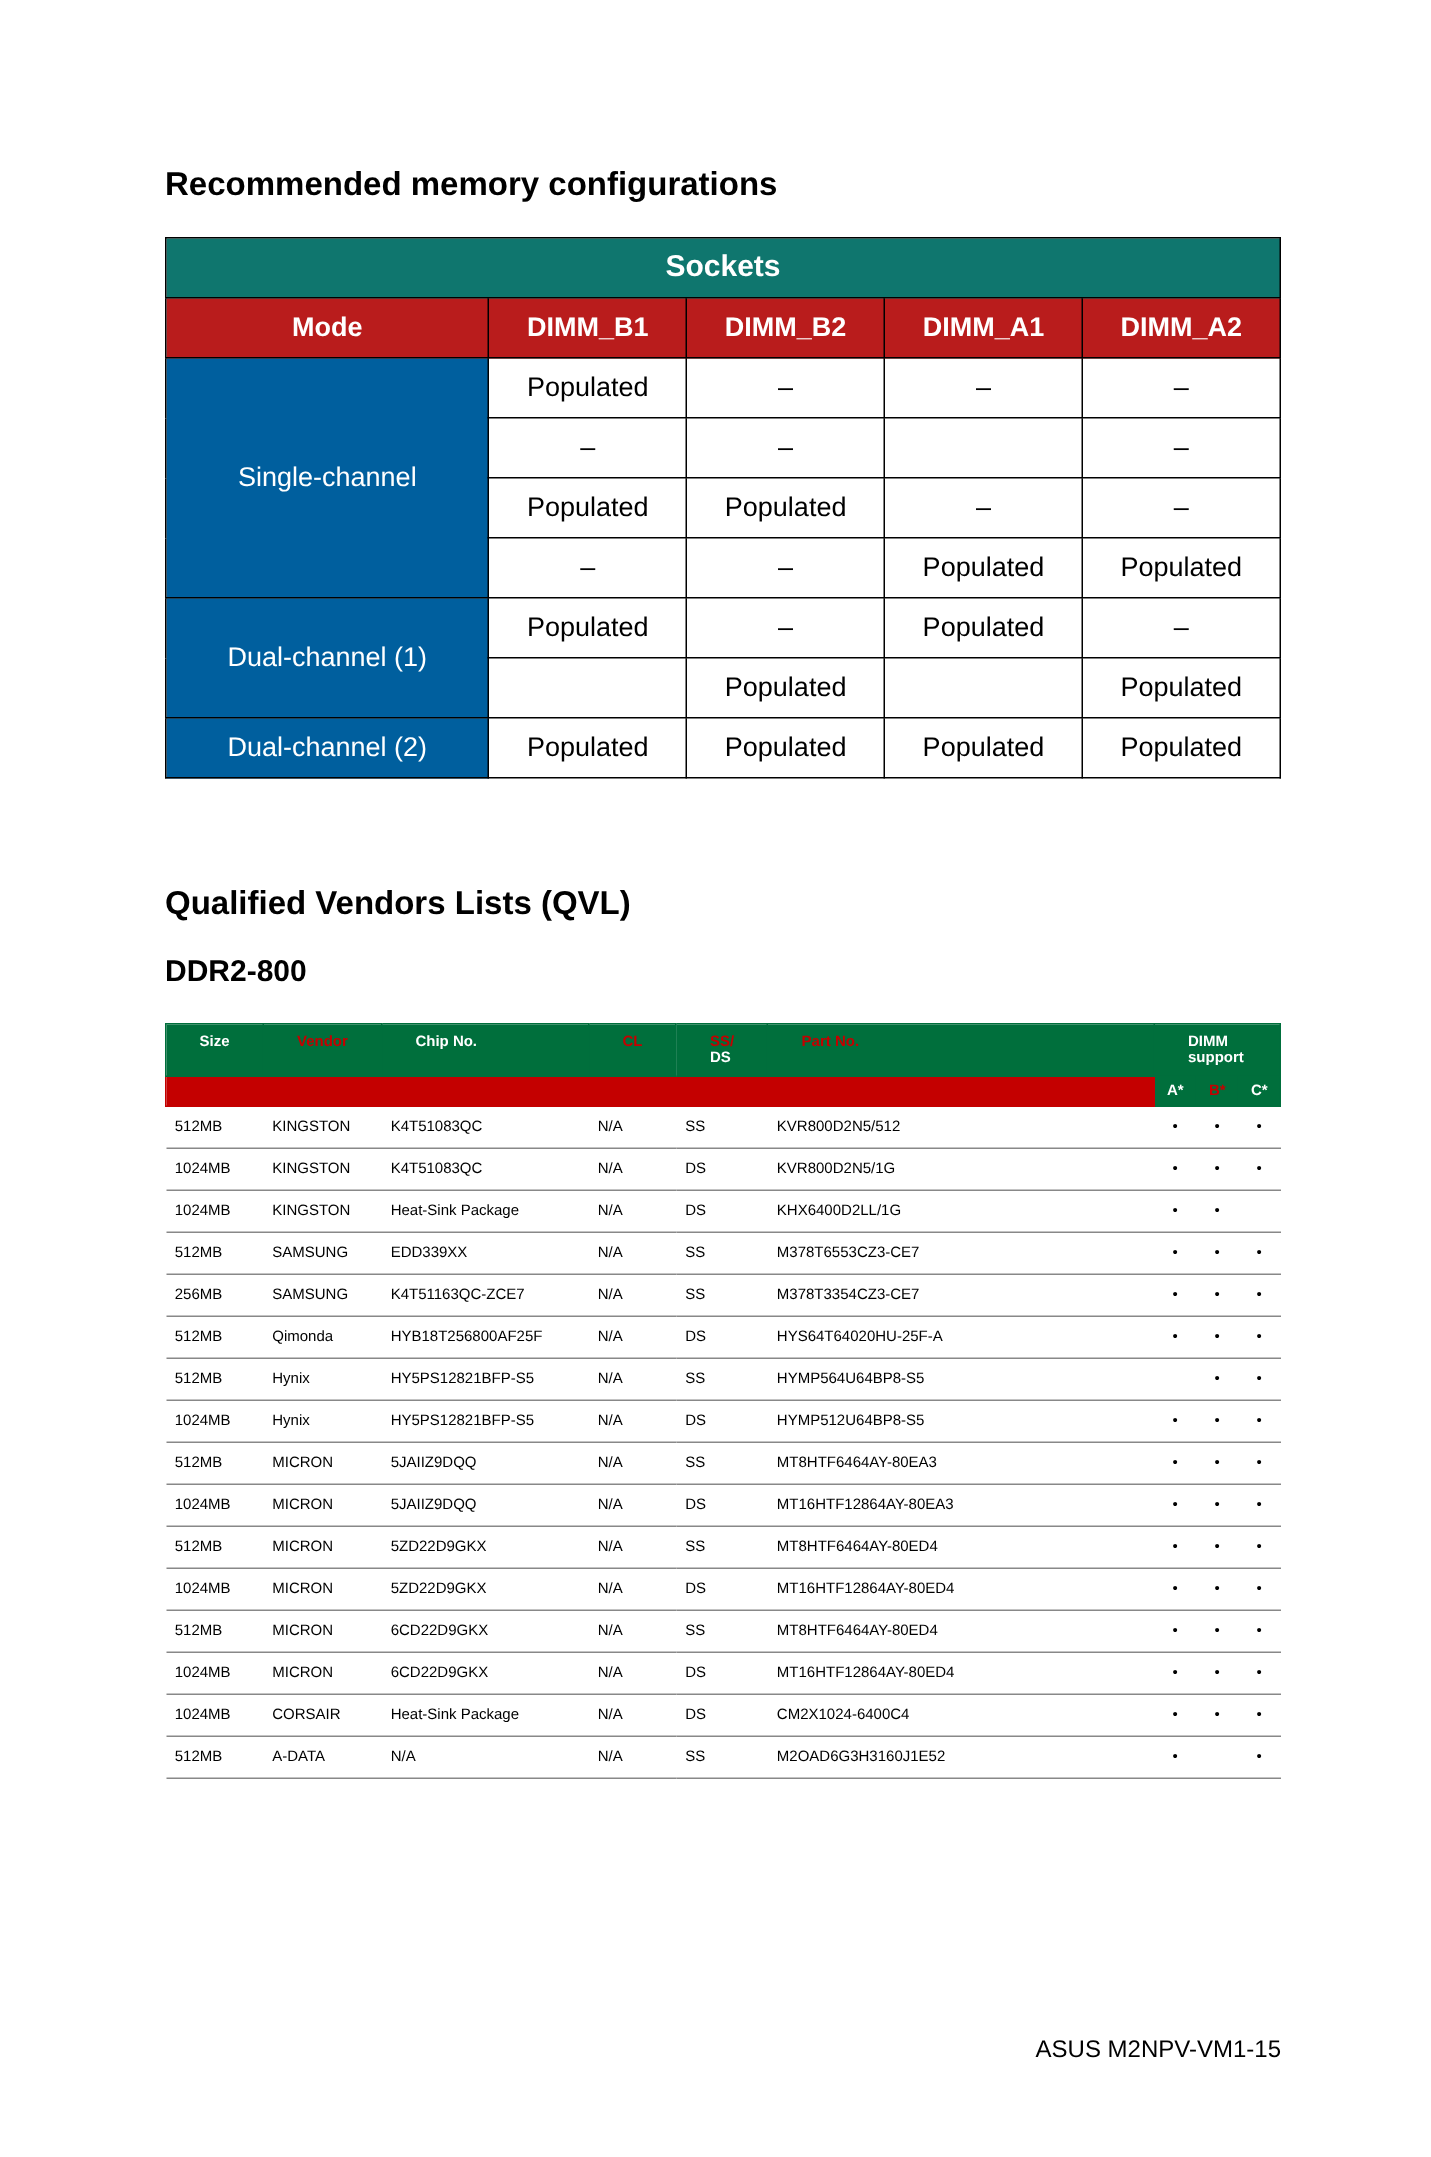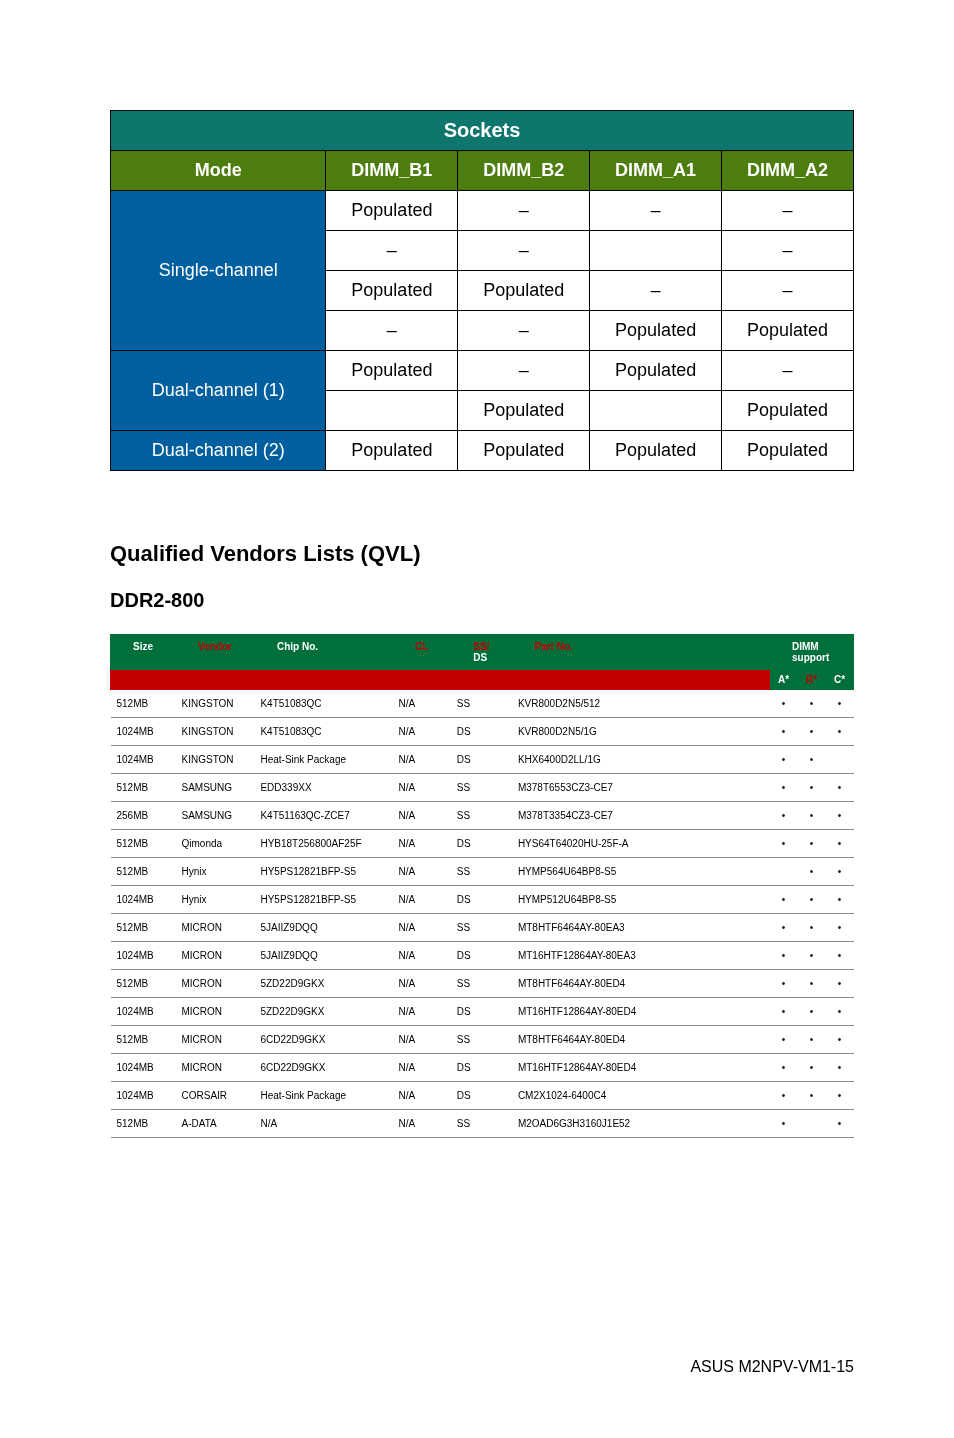--- a/index.html
+++ b/index.html
@@ -131,6 +131,7 @@
 
 <div class="page">
 
+  <h2 class="section">Recommended memory configurations</h2>
 
   <table class="sockets">
     <tbody>

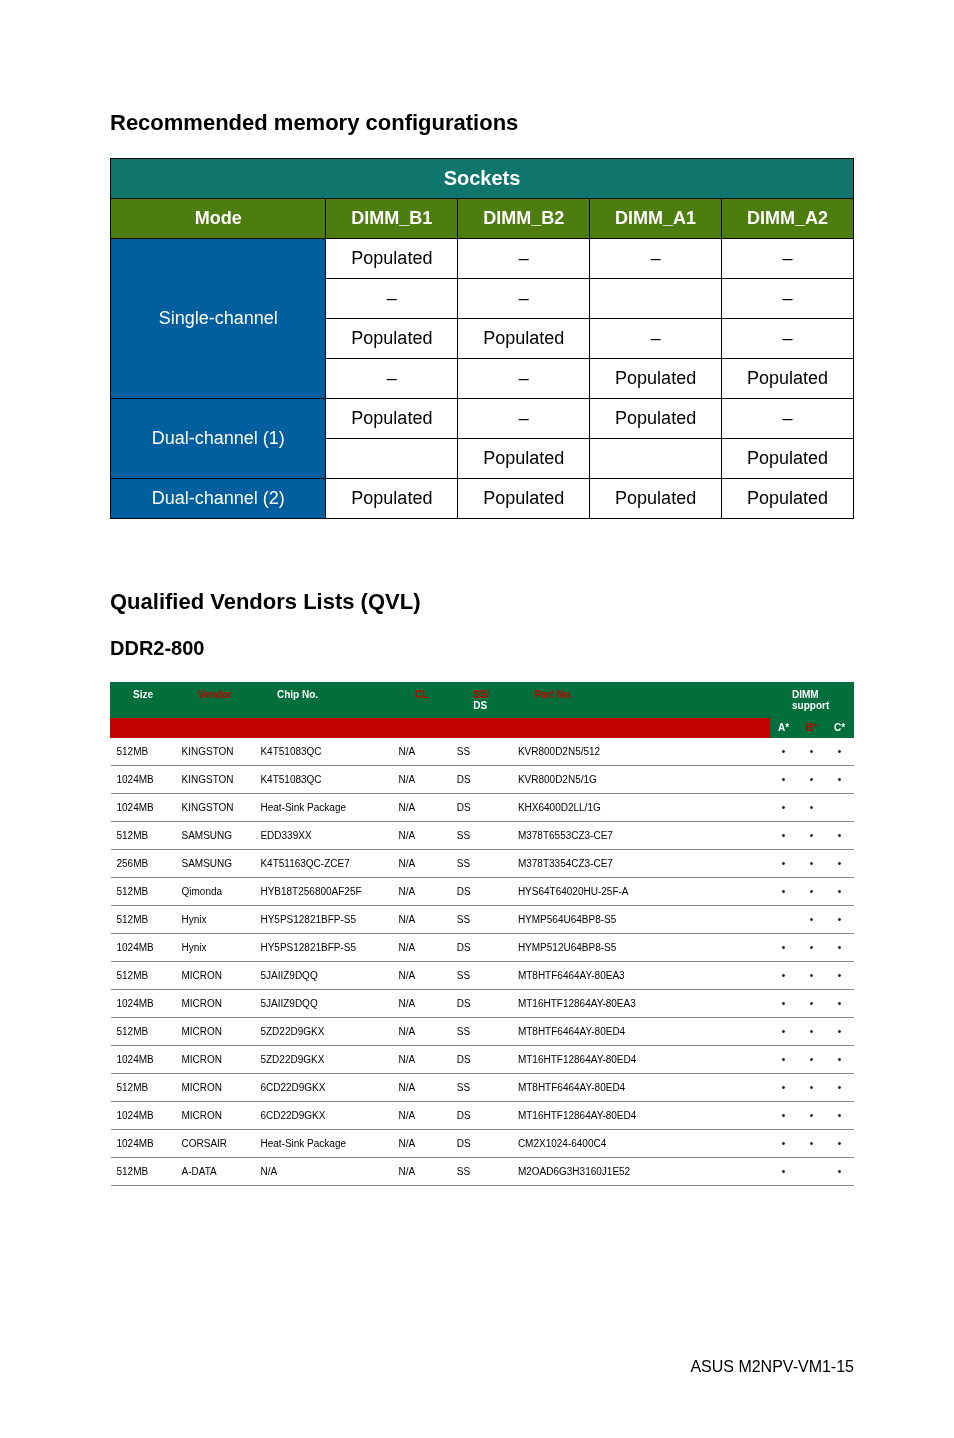--- a/index.html
+++ b/index.html
@@ -38,7 +38,7 @@
     height: 40px;
   }
   table.sockets .hdr-row td {
-    background: #4d7c0f;
+    background: #b91c1c;
     color: #fff;
     font-weight: bold;
   }

